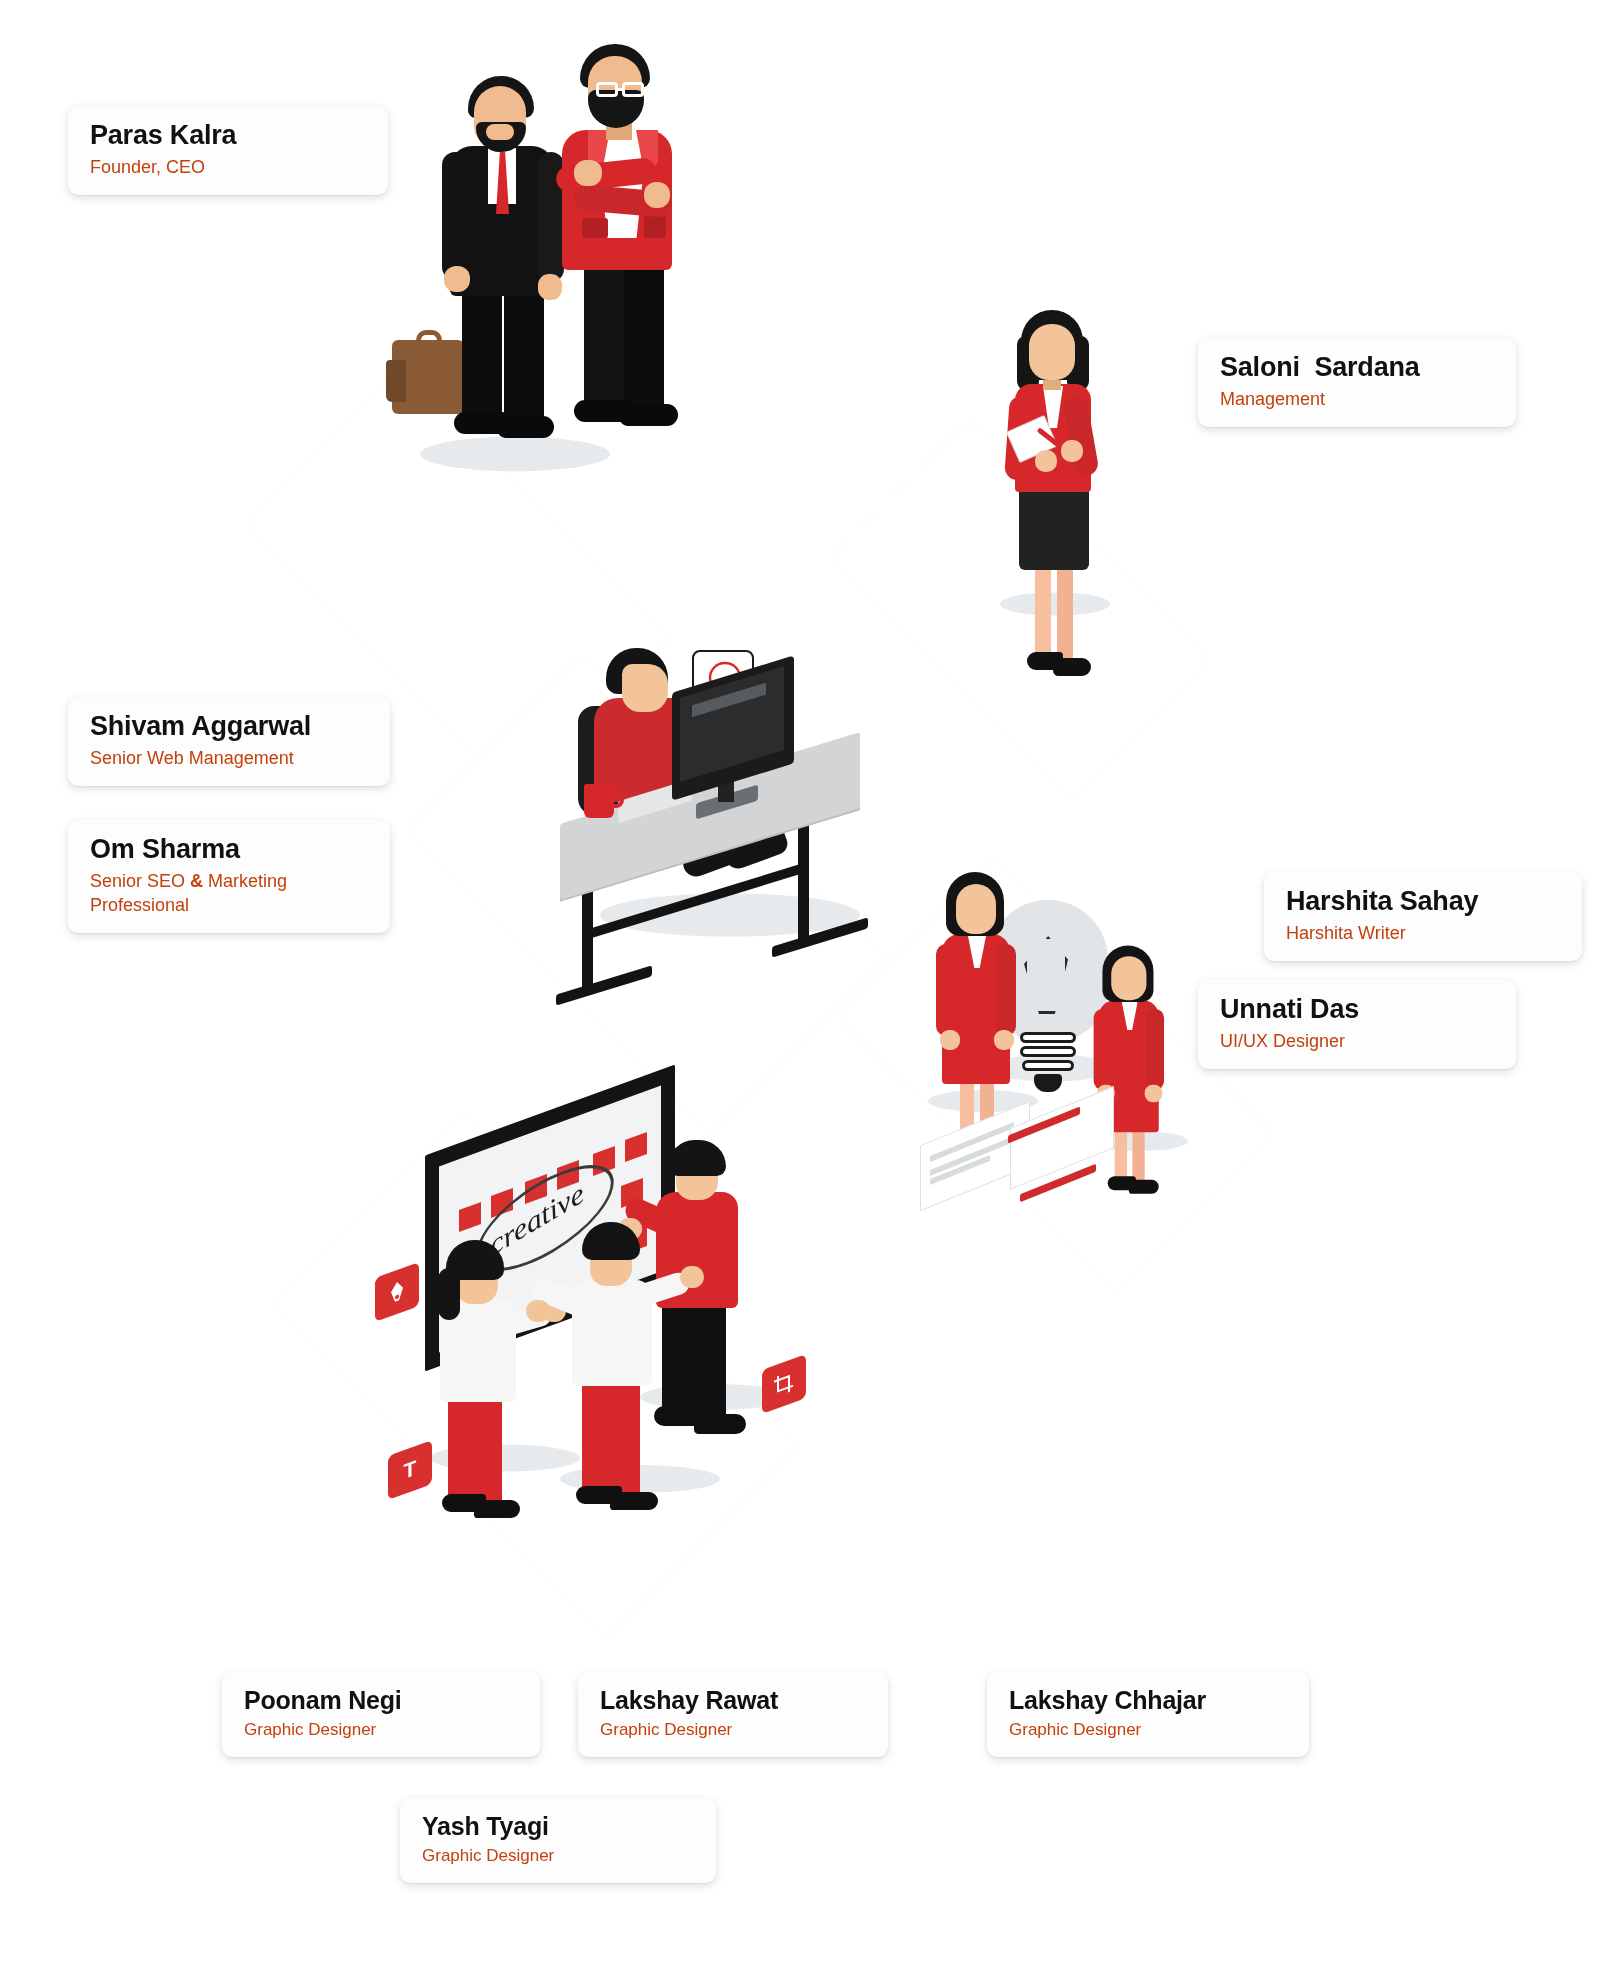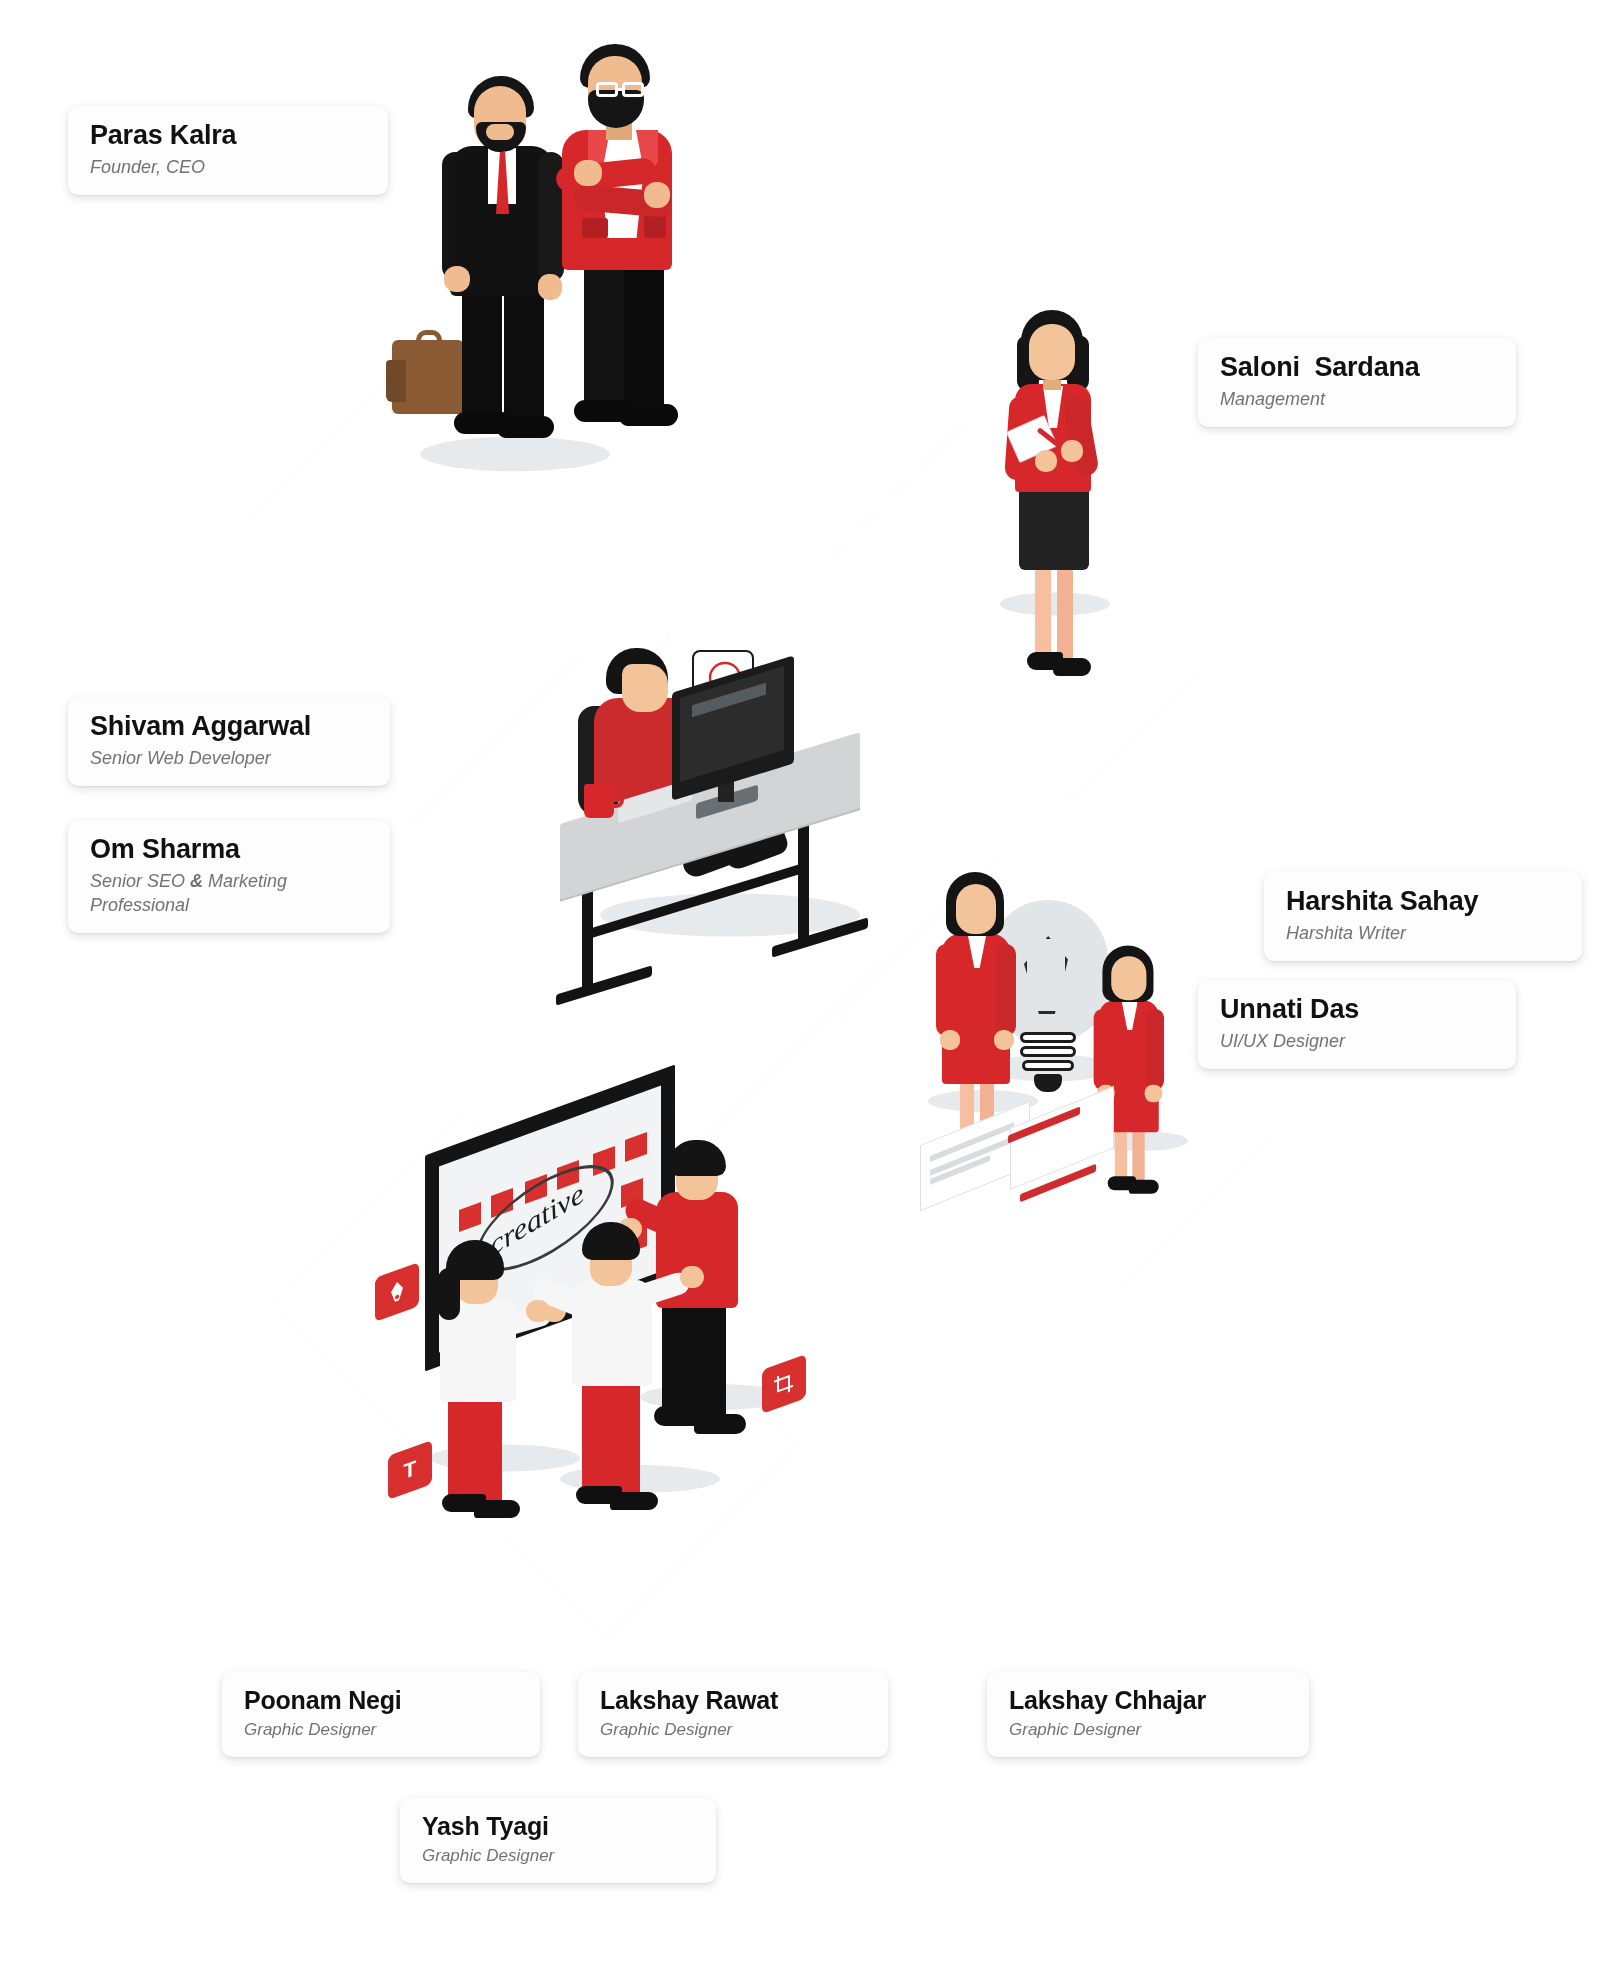--- a/index.html
+++ b/index.html
@@ -66,8 +66,8 @@
     color:#111111; line-height:1.18; white-space:pre;
   }
   .card .rl{
-    font-size:18px; font-weight:400; color:#737373;
-    line-height:1.35; margin-top:3px; white-space:pre-line;font-style:italic;
+    font-size:18px; font-weight:400; color:#c2410c;
+    line-height:1.35; margin-top:3px; white-space:pre-line;
   }
   .card .rl b{ font-weight:700; }
   .card.sm .nm{ font-size:25px; }

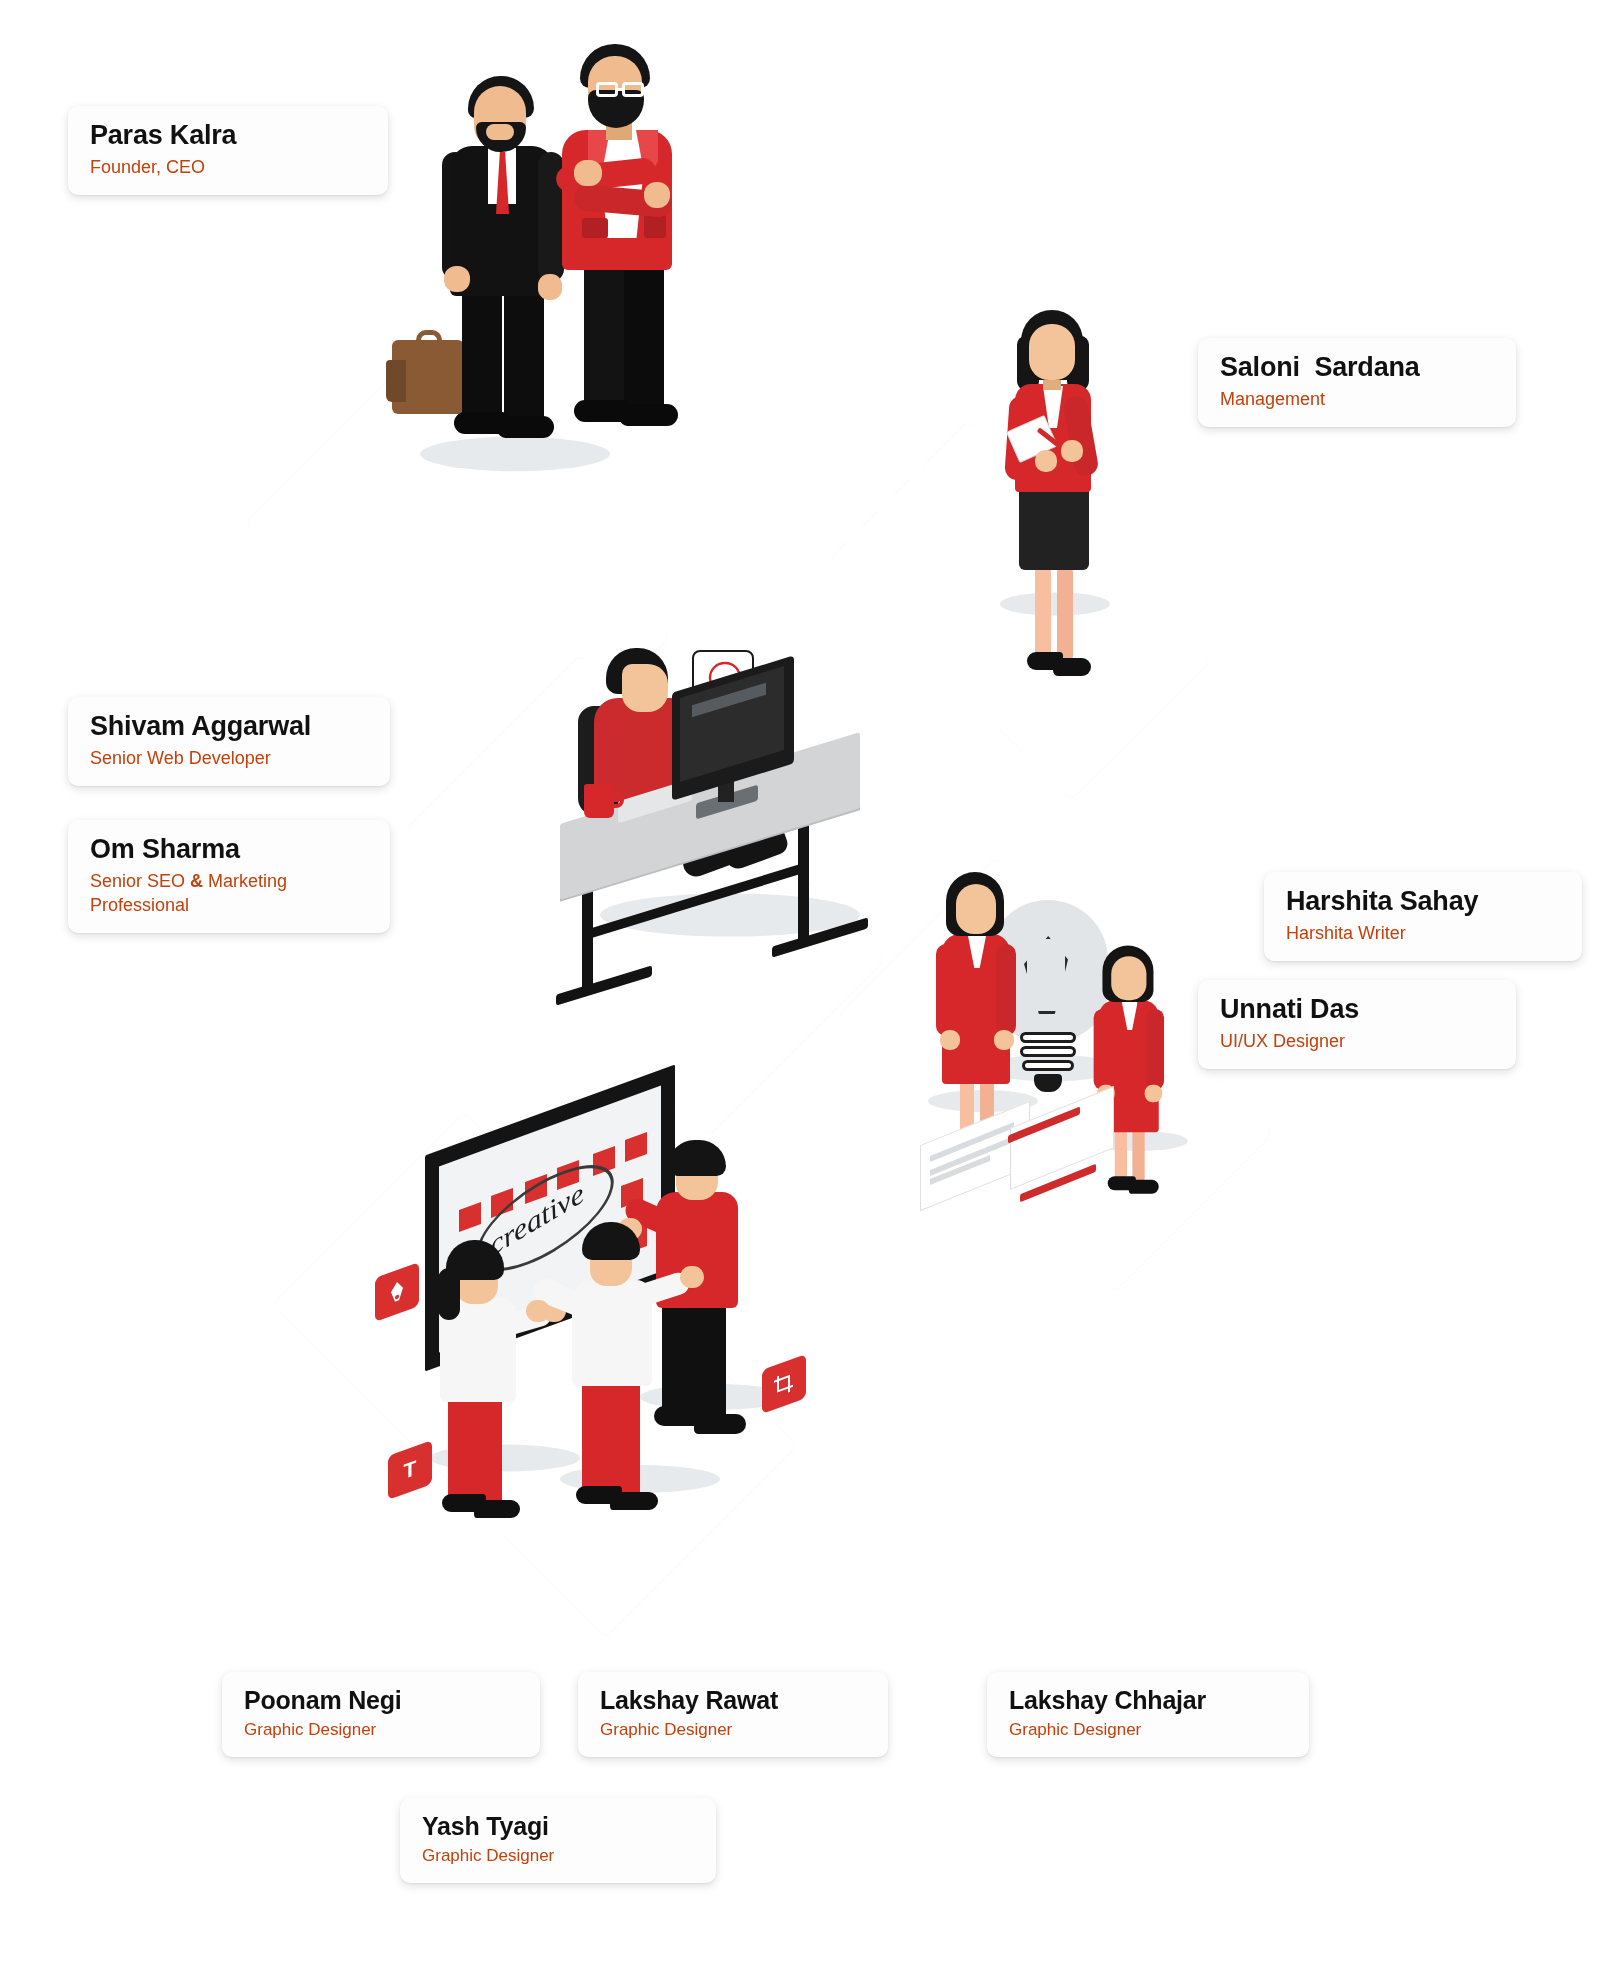--- a/index.html
+++ b/index.html
@@ -563,7 +563,7 @@
 
   <div class="card" style="left:68px; top:697px; width:322px;">
     <div class="nm">Shivam Aggarwal</div>
-    <div class="rl">Senior Web Developer</div>
+    <div class="rl">Senior Web Management</div>
   </div>
 
   <div class="card" style="left:68px; top:820px; width:322px;">

